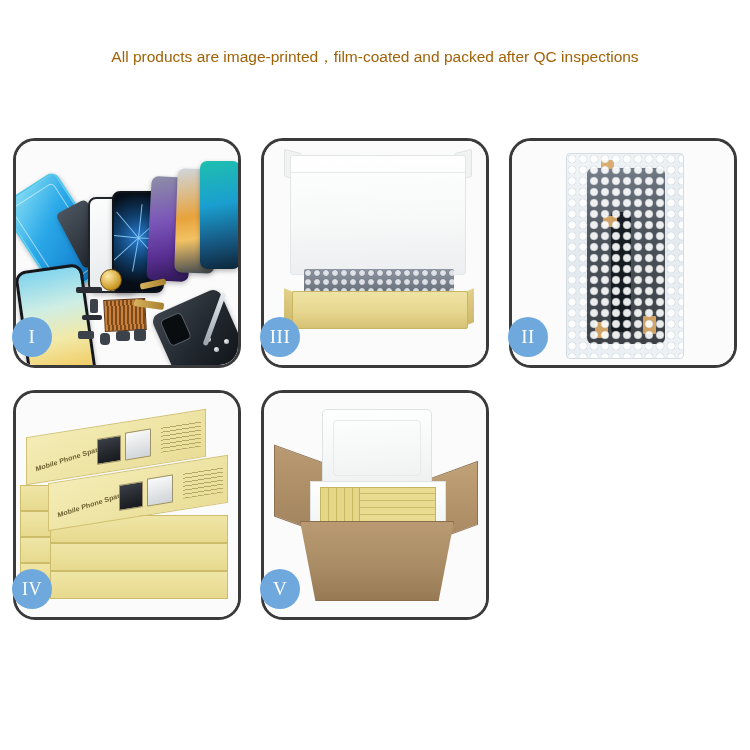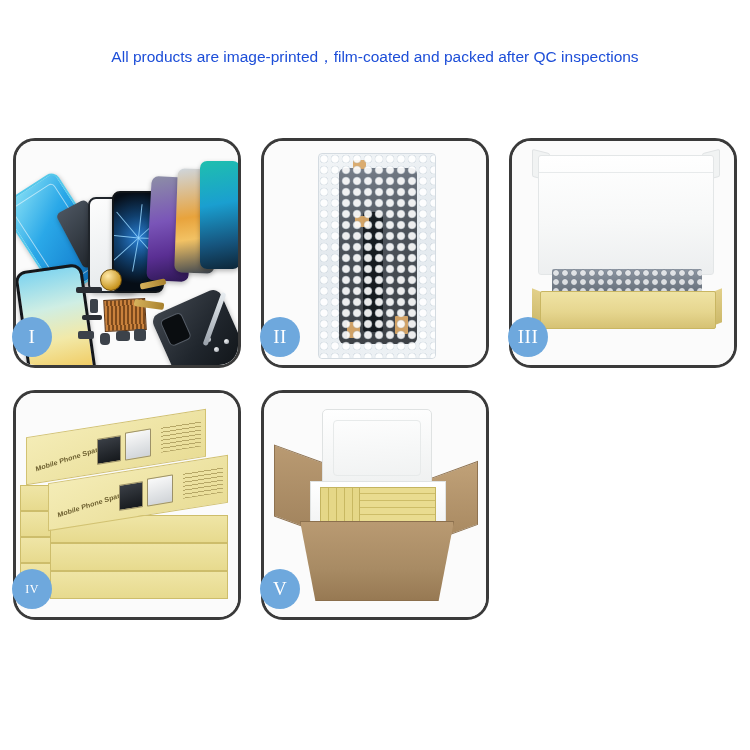--- a/index.html
+++ b/index.html
@@ -36,7 +36,7 @@
     font-family: "Liberation Sans", sans-serif;
     font-size: 15.5px;
     font-weight: 400;
-    color: #1d4ed8;
+    color: #a16207;
     line-height: 22px;
     margin: 8px 0 0 0;
     white-space: nowrap;

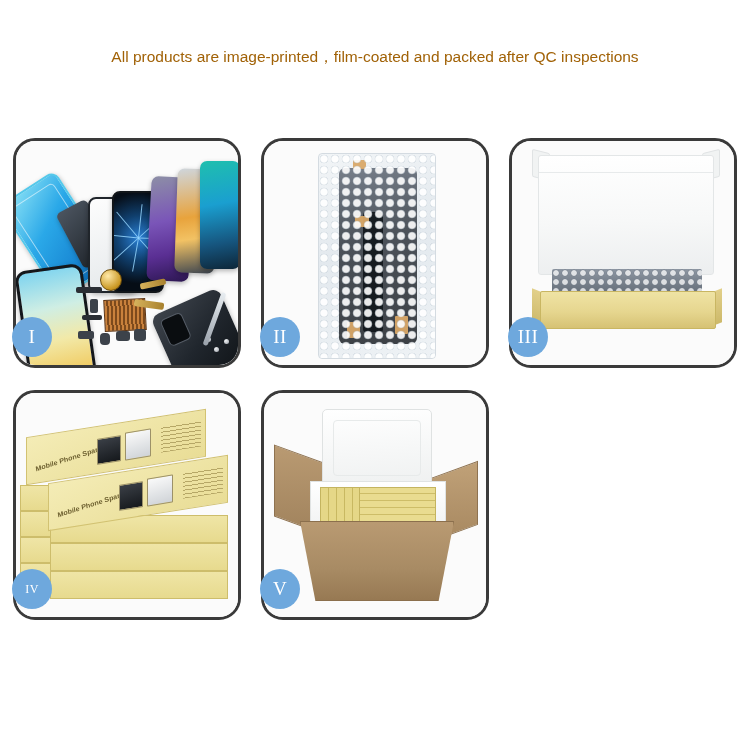--- a/index.html
+++ b/index.html
@@ -431,6 +431,21 @@
   <div class="panel">
     <div class="panel-inner">
       <div class="stage">
+        <div class="b3-lid-tabL"></div>
+        <div class="b3-lid-tabR"></div>
+        <div class="b3-lid"></div>
+        <div class="b3-bubble"></div>
+        <div class="b3-side-l"></div>
+        <div class="b3-side-r"></div>
+        <div class="b3-front"></div>
+      </div>
+    </div>
+    <div class="badge">III</div>
+  </div>
+
+  <div class="panel">
+    <div class="panel-inner">
+      <div class="stage">
         <div class="bw-bag">
           <div class="bw-screen"></div>
           <div class="bw-flex"></div>
@@ -443,21 +458,6 @@
       </div>
     </div>
     <div class="badge">II</div>
-  </div>
-
-  <div class="panel">
-    <div class="panel-inner">
-      <div class="stage">
-        <div class="b3-lid-tabL"></div>
-        <div class="b3-lid-tabR"></div>
-        <div class="b3-lid"></div>
-        <div class="b3-bubble"></div>
-        <div class="b3-side-l"></div>
-        <div class="b3-side-r"></div>
-        <div class="b3-front"></div>
-      </div>
-    </div>
-    <div class="badge">III</div>
   </div>
 
   <div class="panel">

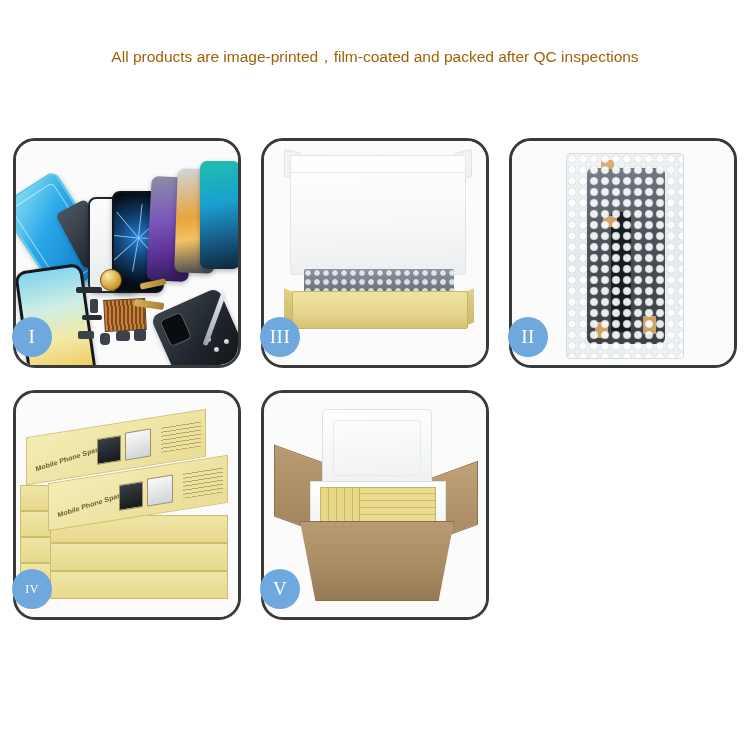--- a/index.html
+++ b/index.html
@@ -93,7 +93,7 @@
     z-index: 12;
     user-select: none;
   }
-  .badge.sm { font-size: 12px; }
+  .badge.sm { font-size: 18px; }
 
   
   .ph {

